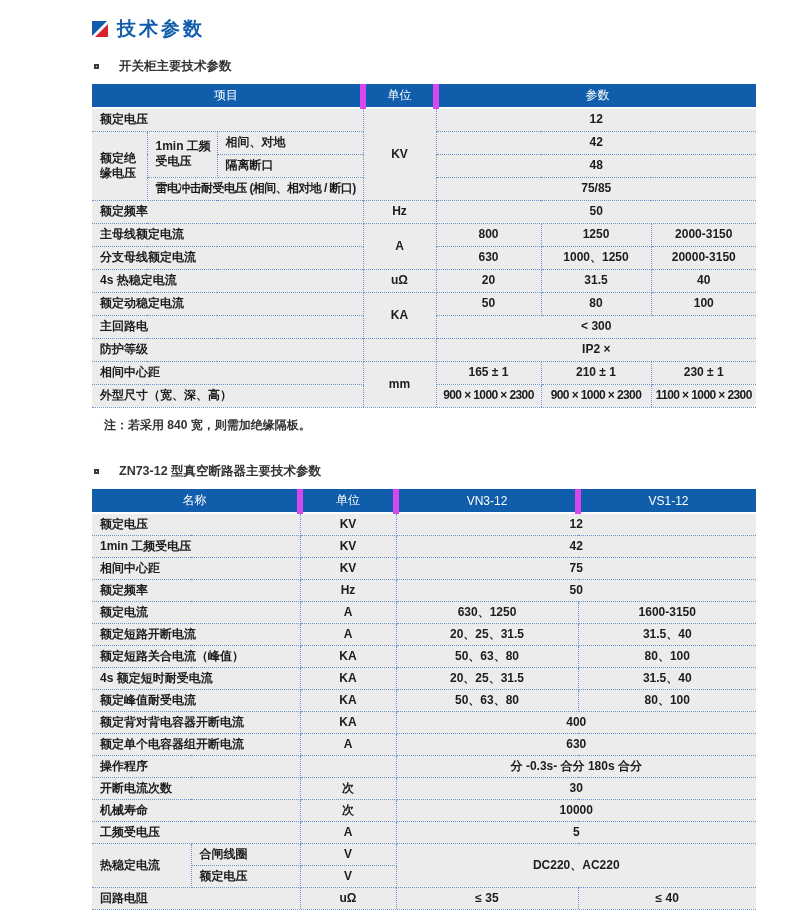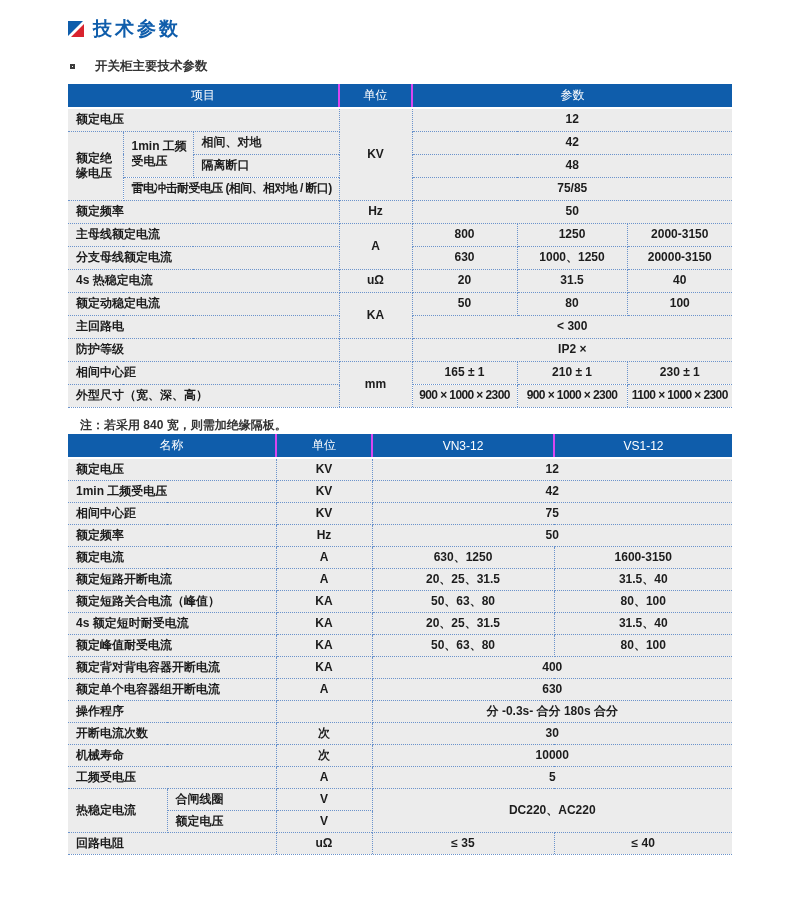--- a/index.html
+++ b/index.html
@@ -8,7 +8,7 @@
     width:800px; height:913px; overflow:hidden; background:#ffffff;
     font-family:"Liberation Sans","DejaVu Sans",sans-serif; color:#1c1c1c;
   }
-  .page { padding:13px 68px 0 68px; }
+  .page { padding:13px 68px 0 92px; }
 
   .title-row { display:flex; align-items:center; gap:9px; margin:3px 0 16px 0; }
   .title-icon { width:16px; height:16px; flex:none; }

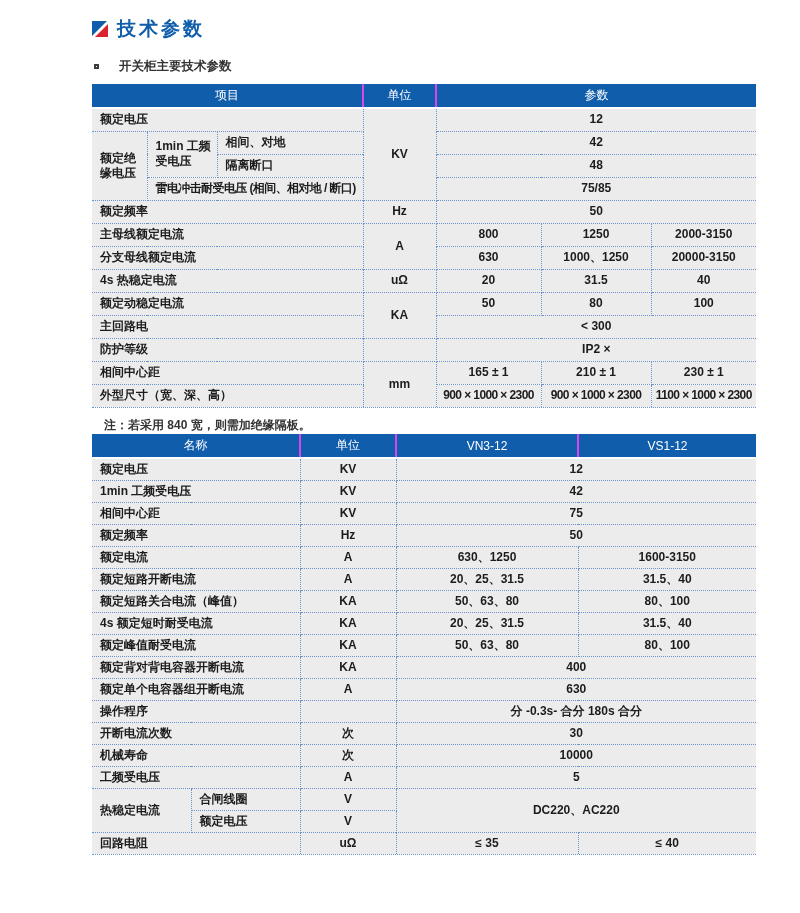--- a/index.html
+++ b/index.html
@@ -21,7 +21,7 @@
   .table-wrap { border-bottom:1px dotted #6b93cb; width:664px; }
   table { border-collapse:collapse; table-layout:fixed; width:664px; border-style:hidden;border-radius:23px; }
   th { background:#0f5dab; color:#ffffff; font-size:12px; font-weight:500;
-       height:24px; border-left:2px solid #d946ef; border-bottom:2px solid #ffffff; padding:0; }
+       height:24px; border-left:6px solid #d946ef; border-bottom:2px solid #ffffff; padding:0; }
   th:first-child { border-left:none; }
   td { background:#ececec; border:1px dotted #6b93cb; font-size:12px; color:#1c1c1c;
        height:23px; padding:0; text-align:center; font-weight:600; line-height:1.25; }

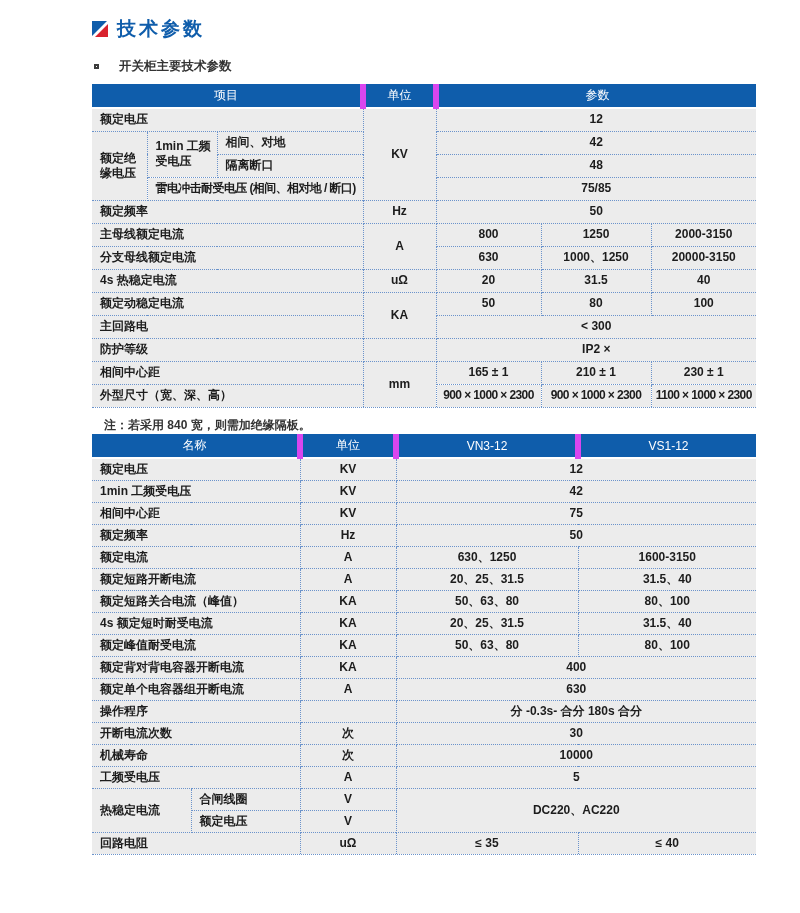--- a/index.html
+++ b/index.html
@@ -148,6 +148,10 @@
 
   <div class="note">注：若采用 840 宽，则需加绝缘隔板。</div>
 
+  <div class="subheading sec2">
+    <span class="bullet"></span>
+    <span>ZN73-12 型真空断路器主要技术参数</span>
+  </div>
 
   <div class="table-wrap">
   <table id="t2">

